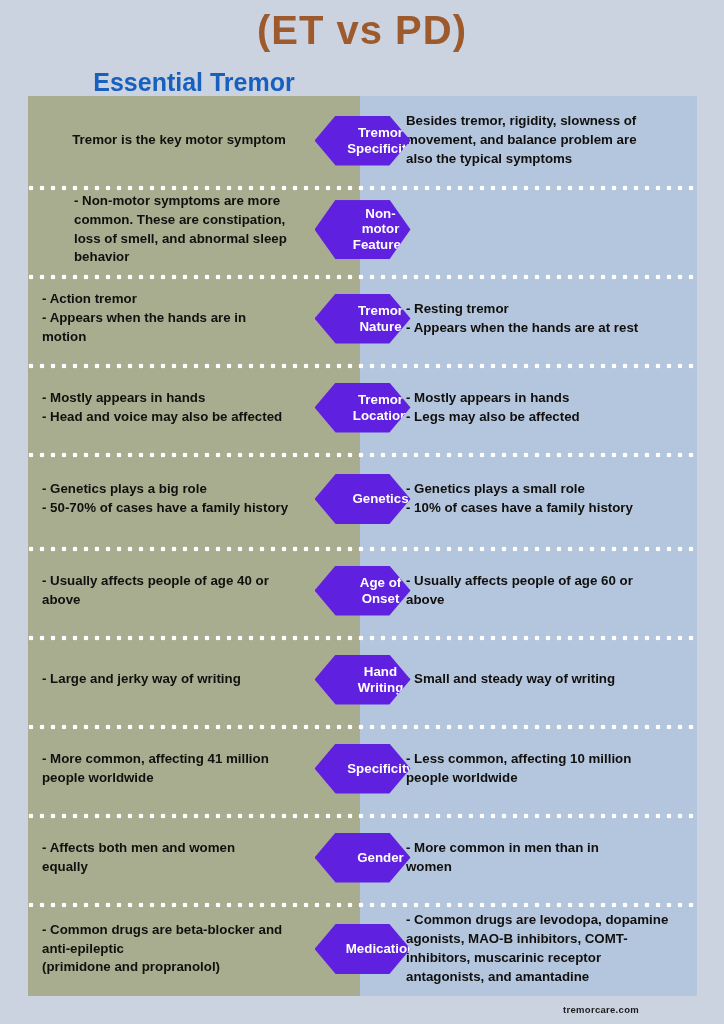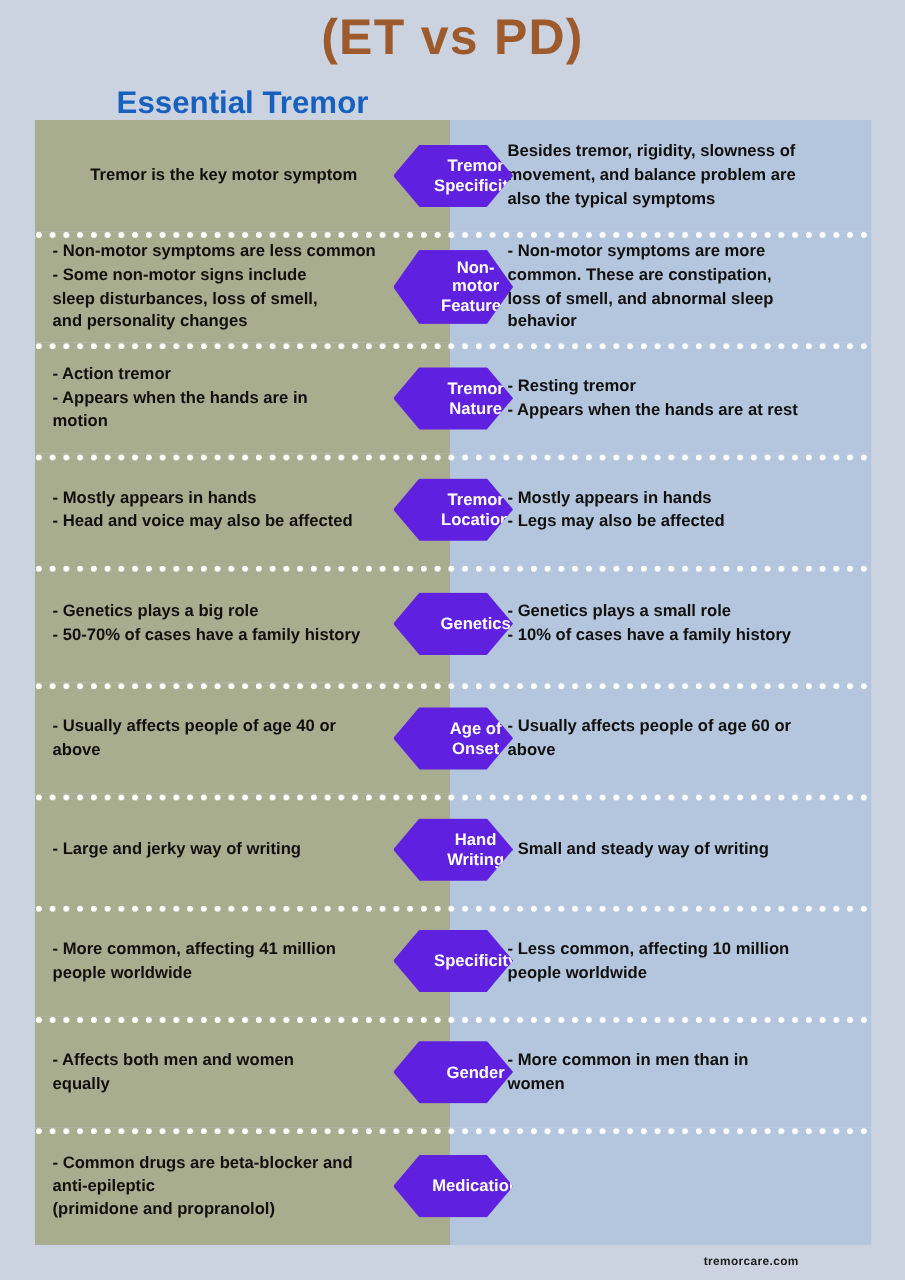--- a/index.html
+++ b/index.html
@@ -147,10 +147,6 @@
       </div>
       <div class="row" style="height: 89px;">
         <div class="divider"></div>
-        <div class="cell left">- Non-motor symptoms are less common
-- Some non-motor signs include
-   sleep disturbances, loss of smell,
-   and personality changes</div>
         <div class="hex">
           <span>Non-motor
 Features</span>

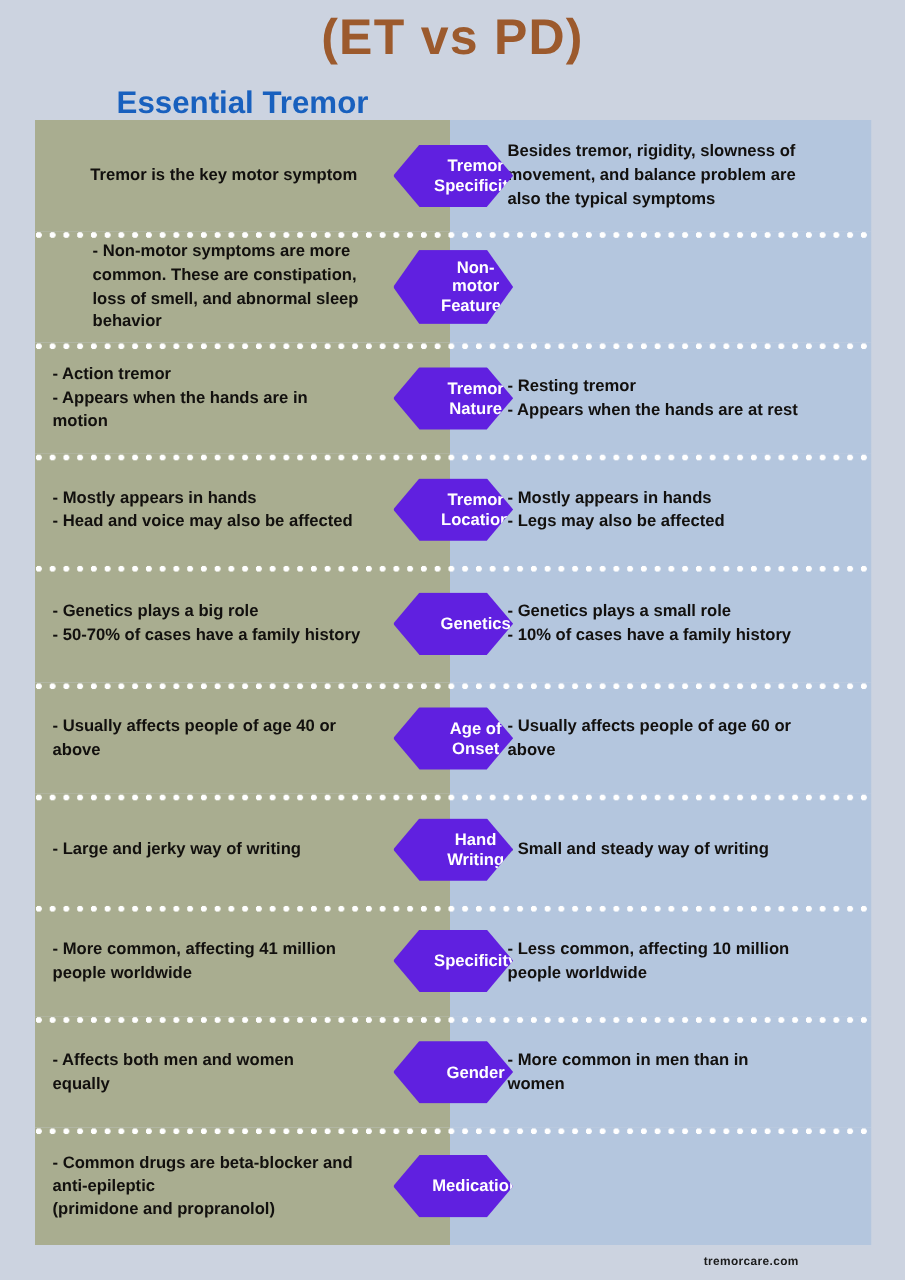--- a/index.html
+++ b/index.html
@@ -237,6 +237,10 @@
         <div class="hex">
           <span>Medication</span>
         </div>
+        <div class="cell right"> - Common drugs are levodopa, dopamine
+    agonists, MAO-B inhibitors, COMT-
+    inhibitors, muscarinic receptor
+    antagonists, and amantadine</div>
       </div>
     </div>
 

